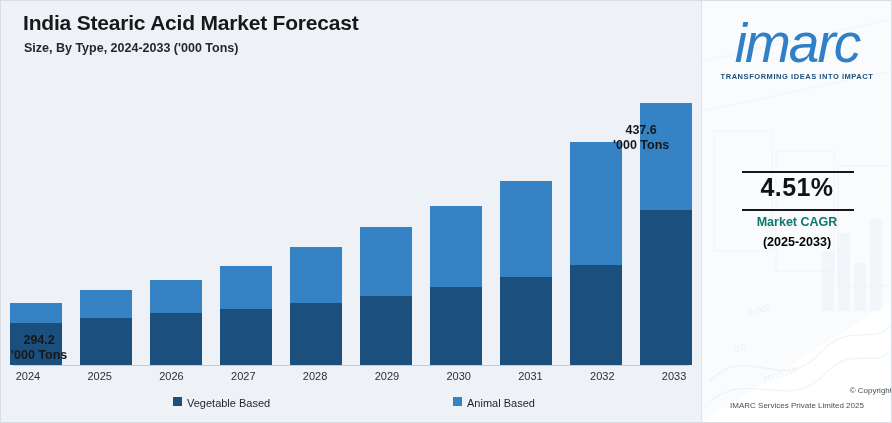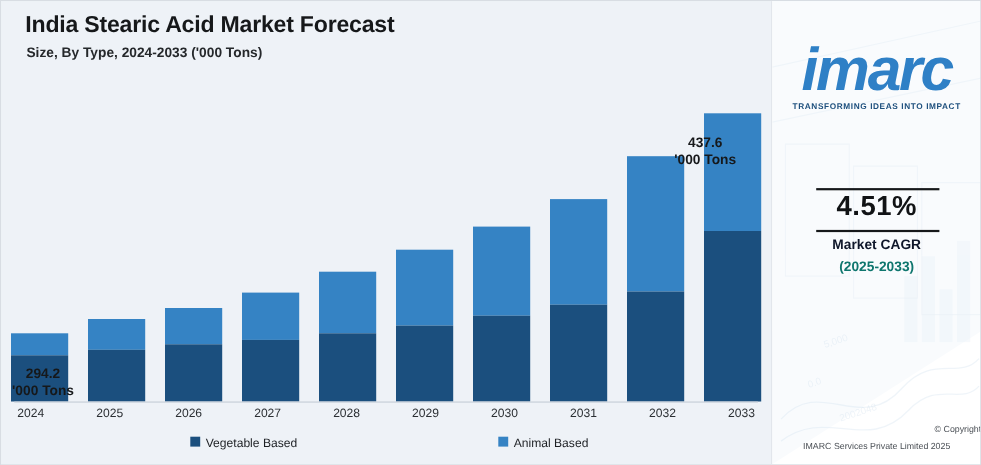--- a/index.html
+++ b/index.html
@@ -177,12 +177,11 @@
   }
   .logo-mark {
     font-size: 55px;
-    font-weight: bold;
+    font-weight: normal;
     color: #2f80c6;
     letter-spacing: -2px;
     line-height: 56px;
     font-style: italic;
-    margin-top: 20px;
   }
   .logo-tag {
     font-size: 7.5px;

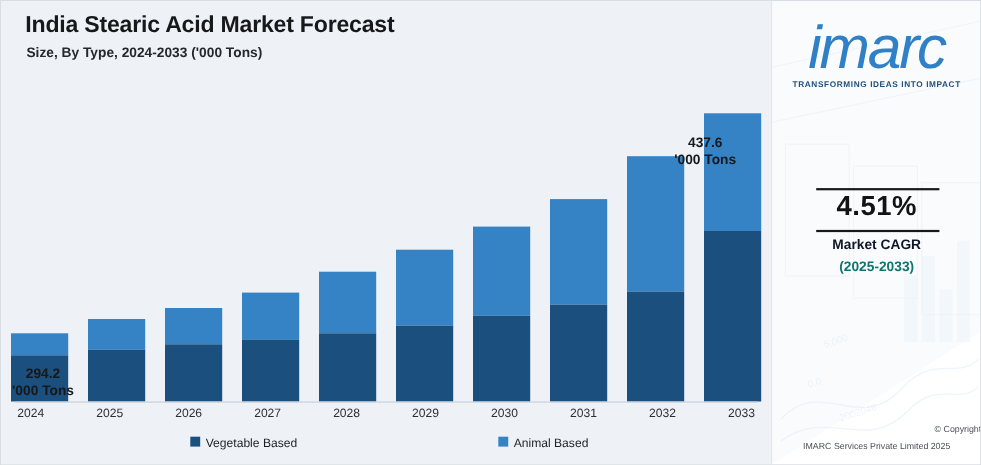--- a/index.html
+++ b/index.html
@@ -225,7 +225,7 @@
     text-align: center;
     font-size: 12.5px;
     font-weight: bold;
-    color: #0f172a;
+    color: #0f766e;
   }
   .cagr-period {
     position: absolute;

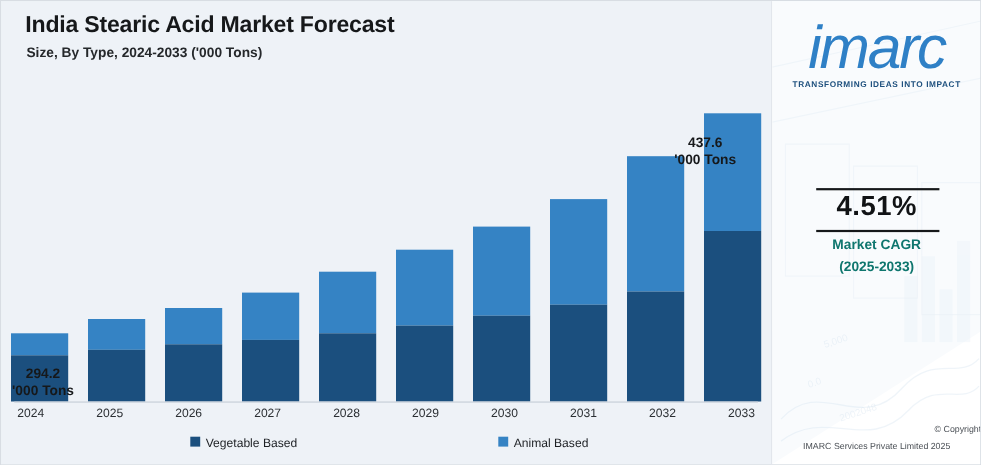--- a/index.html
+++ b/index.html
@@ -235,7 +235,7 @@
     text-align: center;
     font-size: 12.5px;
     font-weight: bold;
-    color: #0f766e;
+    color: #000000;
   }
   .copyright {
     position: absolute;

